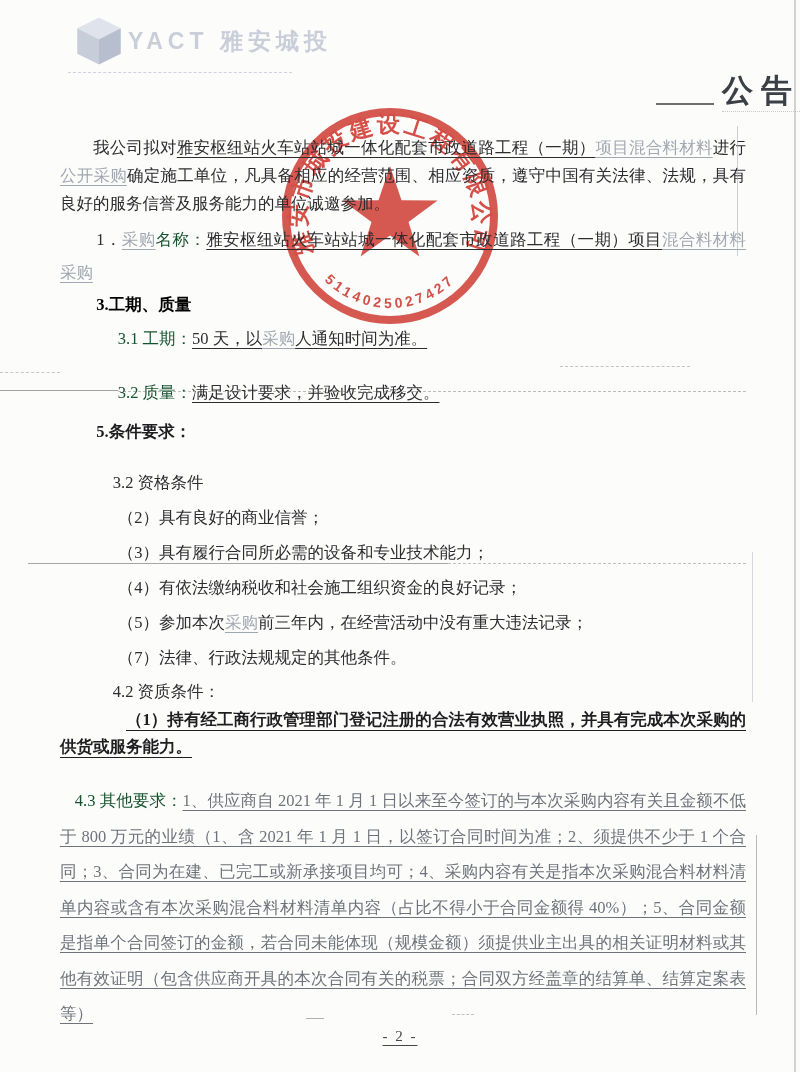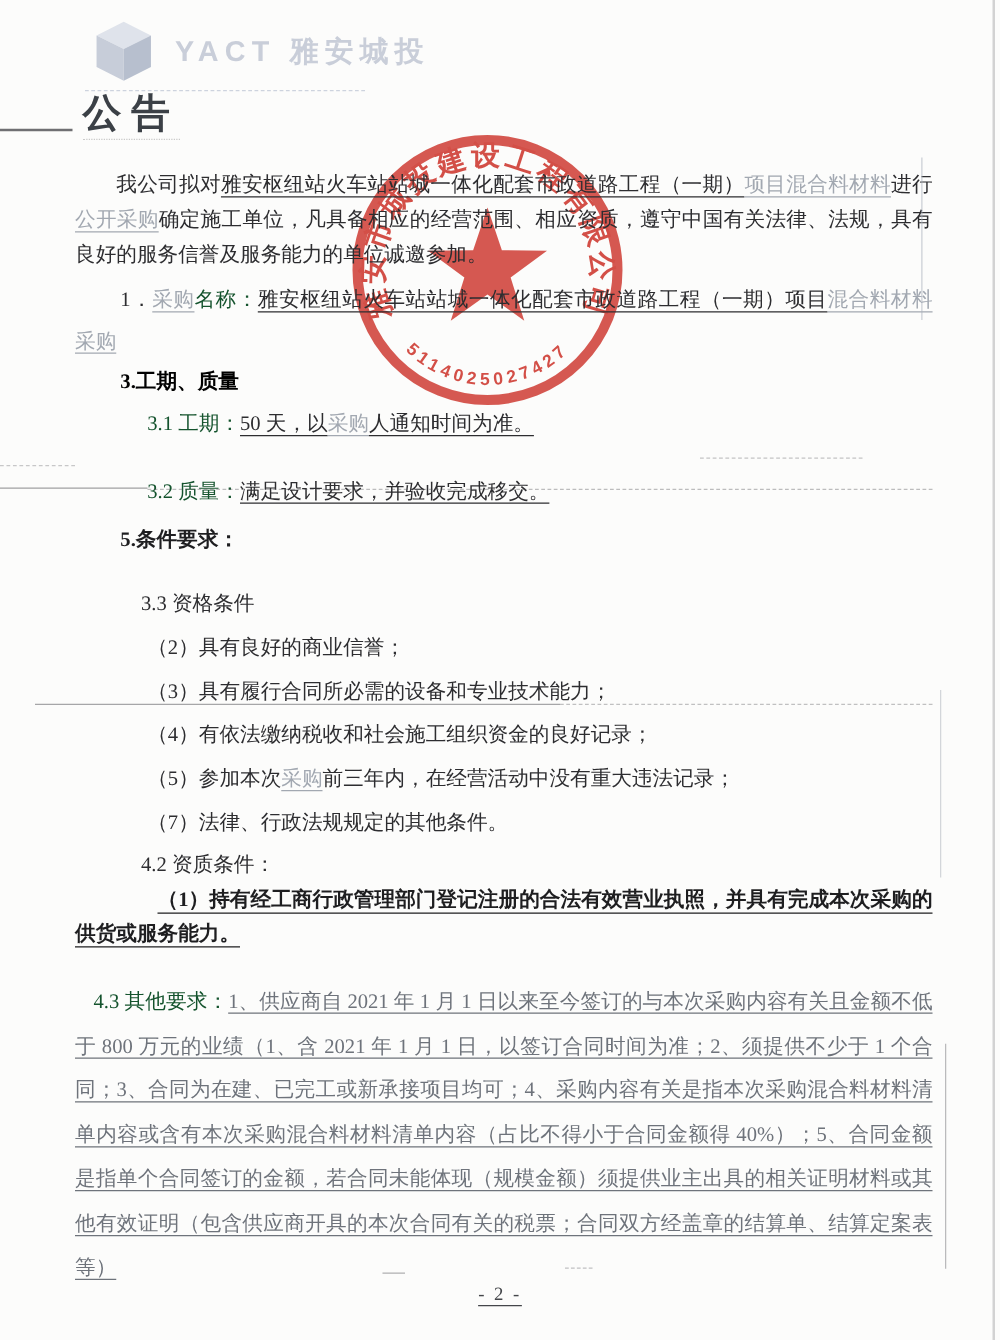--- a/index.html
+++ b/index.html
@@ -7,7 +7,7 @@
   .page{position:relative;width:800px;height:1072px;background:#fcfcfb;
         font-family:"Liberation Serif","DejaVu Serif",serif;color:#2d2d30;}
   
-  .logo{position:absolute;left:70px;top:12px;display:flex;align-items:center;gap:12px;}
+  .logo{position:absolute;left:70px;top:12px;display:flex;align-items:center;gap:0;}
   .logo-text{font-family:"Liberation Sans","DejaVu Sans",sans-serif;font-size:23px;
              color:#c9ced9;letter-spacing:5px;font-weight:bold;}
   .logo-rule{position:absolute;left:68px;top:72px;width:224px;border-top:1px dashed #cdd3de;}

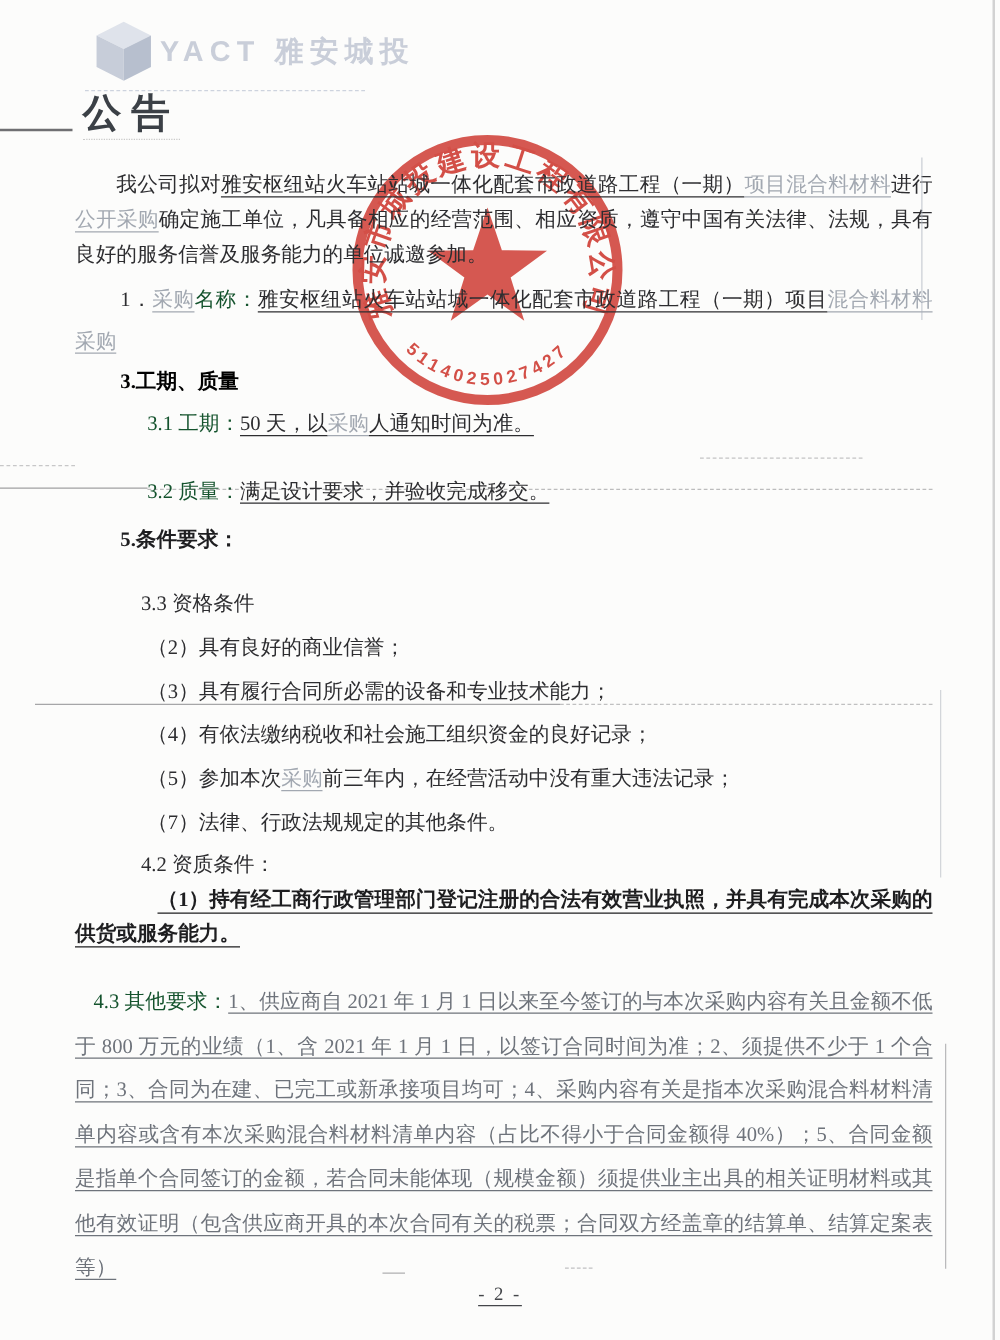--- a/index.html
+++ b/index.html
@@ -12,7 +12,7 @@
              color:#c9ced9;letter-spacing:5px;font-weight:bold;}
   .logo-rule{position:absolute;left:68px;top:72px;width:224px;border-top:1px dashed #cdd3de;}
   
-  .title-row{position:absolute;left:0;top:70px;width:800px;text-align:left;}
+  .title-row{position:absolute;left:0;top:70px;width:800px;text-align:right;}
   .title-blank{display:inline-block;width:58px;border-bottom:2px solid #6f6f72;height:30px;
                vertical-align:-4px;margin-right:4px;}
   .title-text{font-size:31px;font-weight:bold;color:#3b4046;letter-spacing:8px;

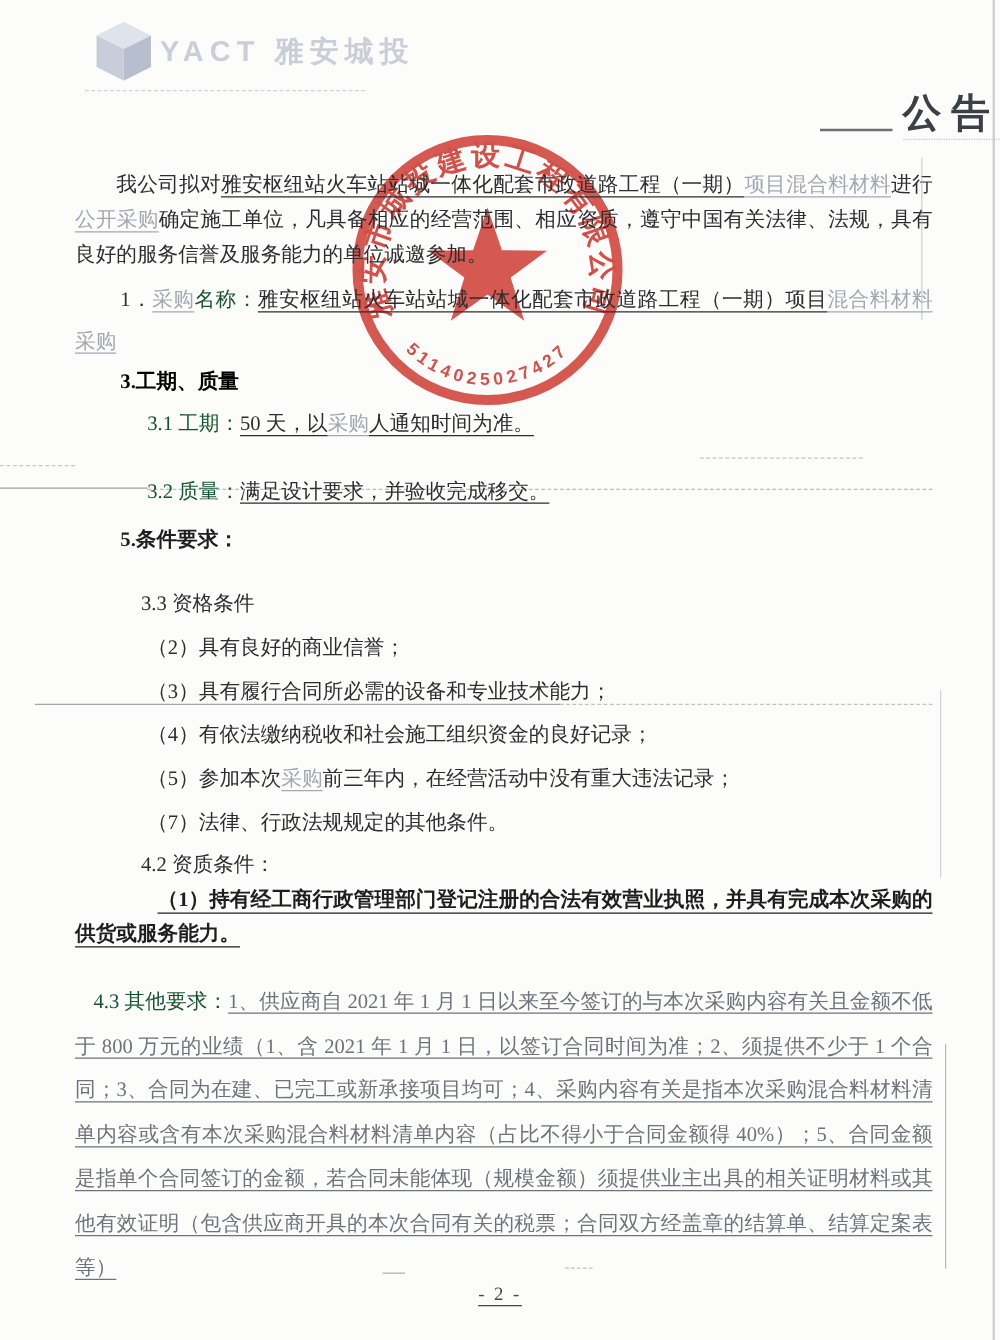--- a/index.html
+++ b/index.html
@@ -109,7 +109,7 @@
 
     <div class="h4">5.条件要求：</div>
 
-    <div class="s41">3.3 资格条件</div>
+    <div class="s41">3.2 资格条件</div>
 
     <div class="qitem">（2）具有良好的商业信誉；</div>
     <div class="qitem">（3）具有履行合同所必需的设备和专业技术能力；</div>

